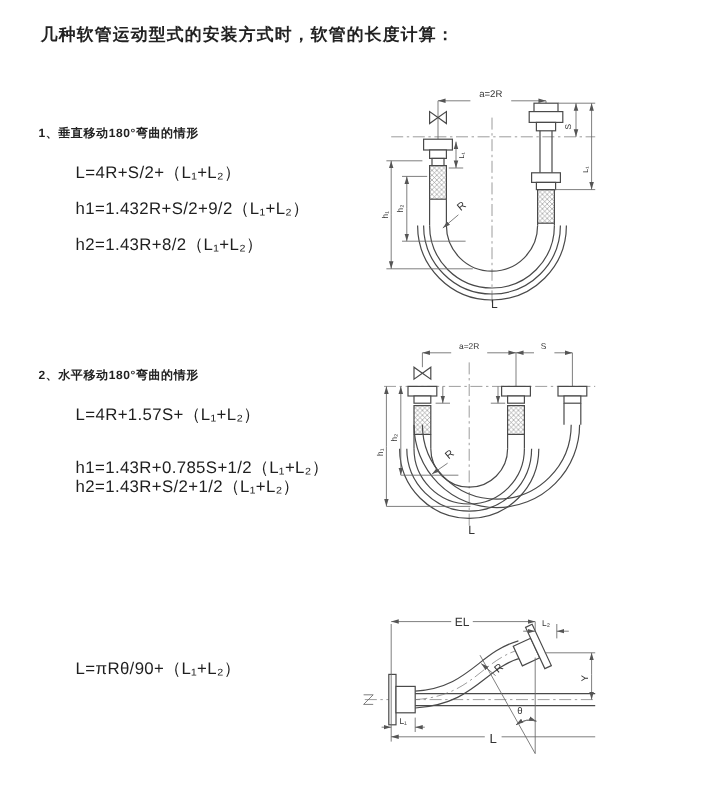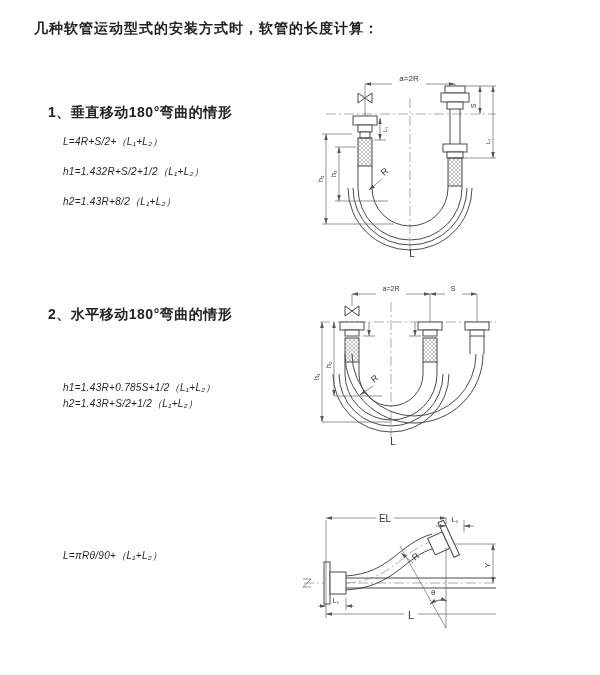--- a/index.html
+++ b/index.html
@@ -17,8 +17,8 @@
     color:#222;
   }
   .sec-heading{
-    position:absolute;left:48px;
-    font-size:14px;font-weight:bold;letter-spacing:0.5px;
+    position:absolute;left:32px;
+    font-size:10px;font-weight:bold;letter-spacing:0.5px;
     color:#222;
   }
   .formula{

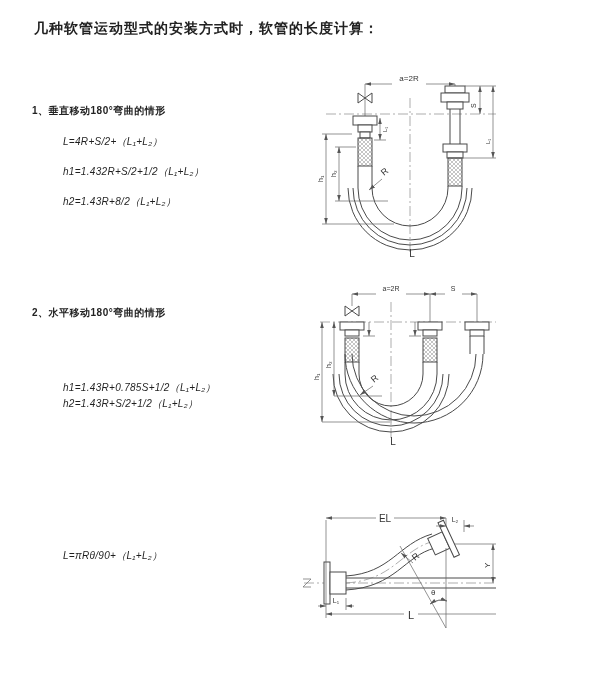--- a/index.html
+++ b/index.html
@@ -23,7 +23,7 @@
   }
   .formula{
     position:absolute;left:63px;
-    font-size:10px;color:#1f1f1f;letter-spacing:0.3px;font-style:italic;
+    font-size:14px;color:#1f1f1f;letter-spacing:0.3px;
   }
   svg{position:absolute;}
   svg text{font-family:"Liberation Sans","DejaVu Sans",sans-serif;fill:#333;}

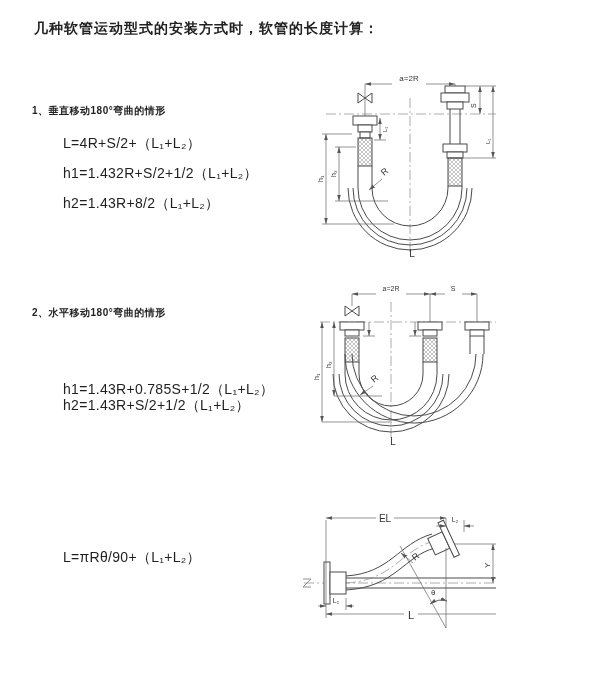--- a/index.html
+++ b/index.html
@@ -41,7 +41,7 @@
 
   <div class="sec-heading" style="top:104px">1、垂直移动180°弯曲的情形</div>
   <div class="formula" style="top:135px">L=4R+S/2+（L₁+L₂）</div>
-  <div class="formula" style="top:165px">h1=1.432R+S/2+1/2（L₁+L₂）</div>
+  <div class="formula" style="top:165px">h1=1.432R+S/2+9/2（L₁+L₂）</div>
   <div class="formula" style="top:195px">h2=1.43R+8/2（L₁+L₂）</div>
 
   <div class="sec-heading" style="top:306px">2、水平移动180°弯曲的情形</div>

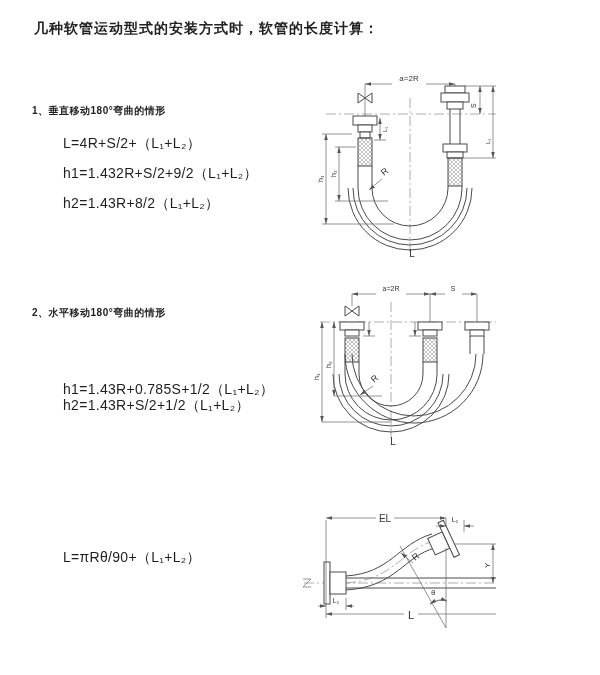--- a/index.html
+++ b/index.html
@@ -45,6 +45,7 @@
   <div class="formula" style="top:195px">h2=1.43R+8/2（L₁+L₂）</div>
 
   <div class="sec-heading" style="top:306px">2、水平移动180°弯曲的情形</div>
+  <div class="formula" style="top:337px">L=4R+1.57S+（L₁+L₂）</div>
   <div class="formula" style="top:381px">h1=1.43R+0.785S+1/2（L₁+L₂）</div>
   <div class="formula" style="top:397px">h2=1.43R+S/2+1/2（L₁+L₂）</div>
 

